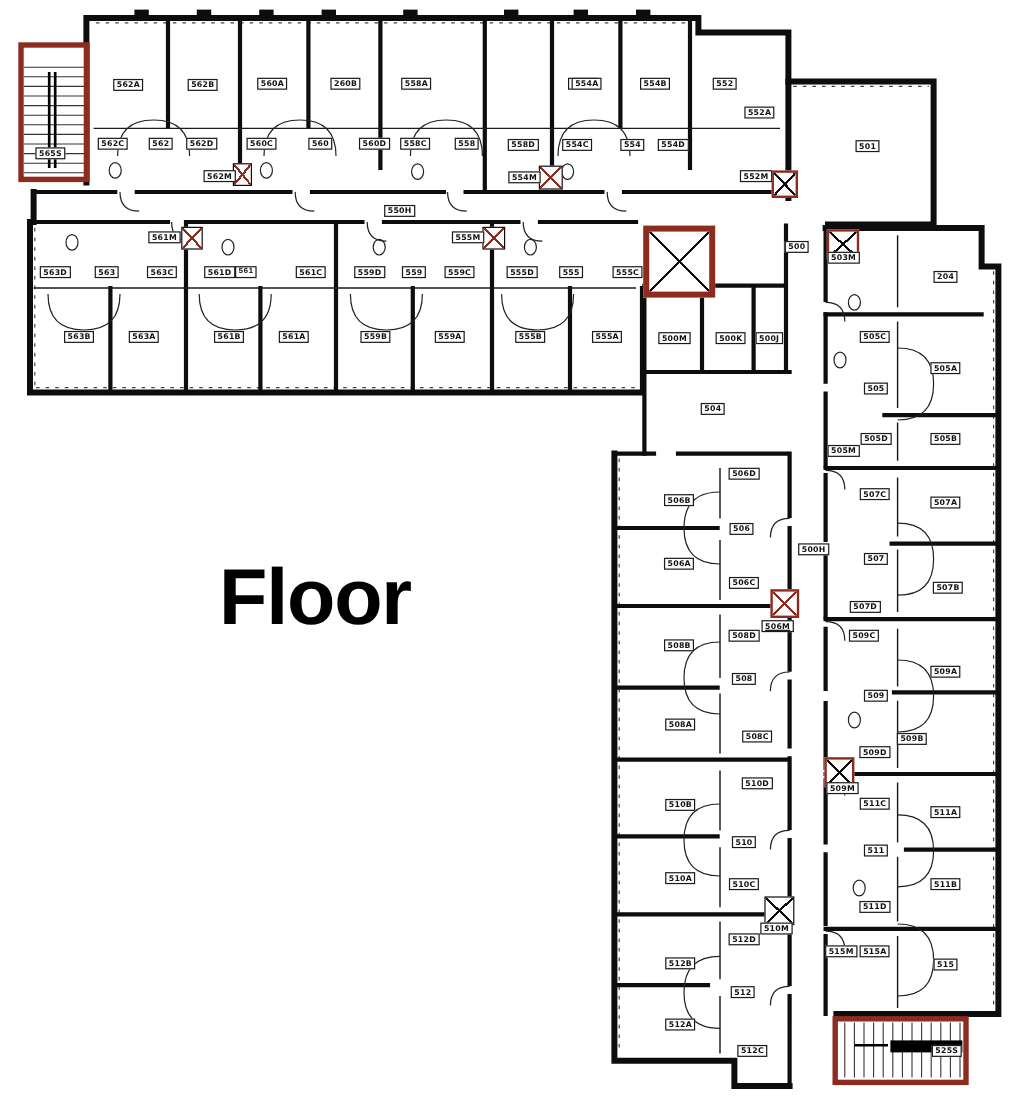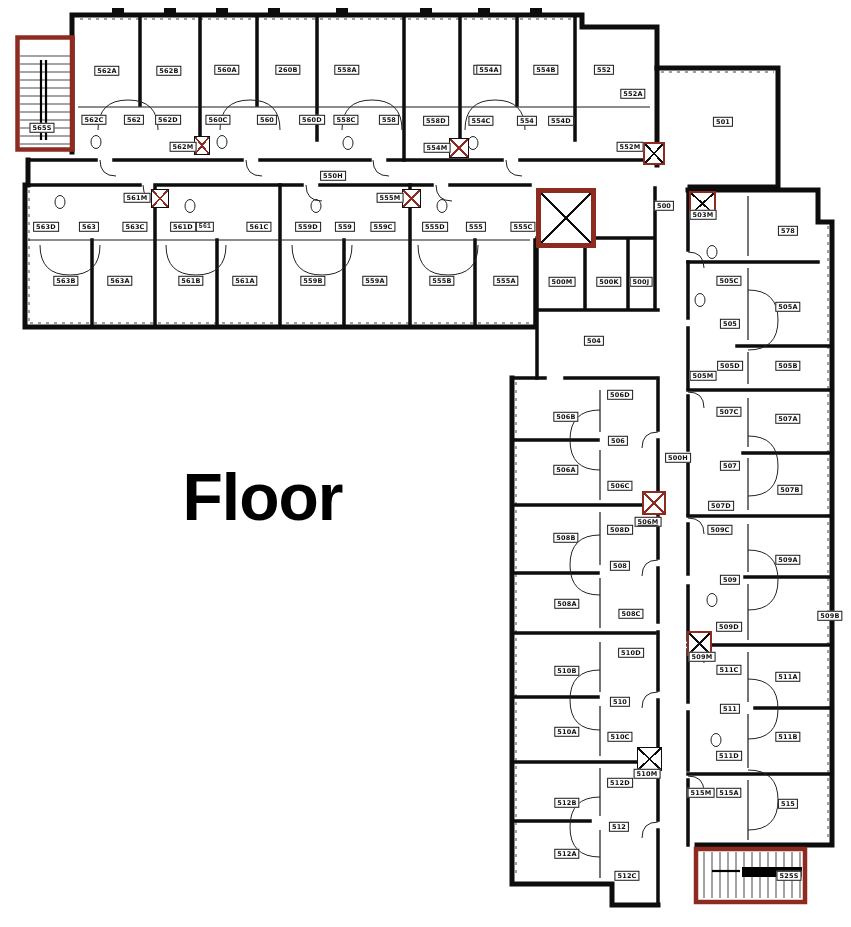--- a/index.html
+++ b/index.html
@@ -209,7 +209,7 @@
       <div class="room-label" style="left: 641px; top: 282px;">500J</div>
       <div class="room-label" style="left: 594px; top: 341px;">504</div>
       <div class="room-label" style="left: 703px; top: 215px;">503M</div>
-      <div class="room-label" style="left: 788px; top: 231px;">578</div>
+      <div class="room-label" style="left: 788px; top: 231px;">204</div>
       <div class="room-label" style="left: 729px; top: 281px;">505C</div>
       <div class="room-label" style="left: 788px; top: 307px;">505A</div>
       <div class="room-label" style="left: 730px; top: 324px;">505</div>

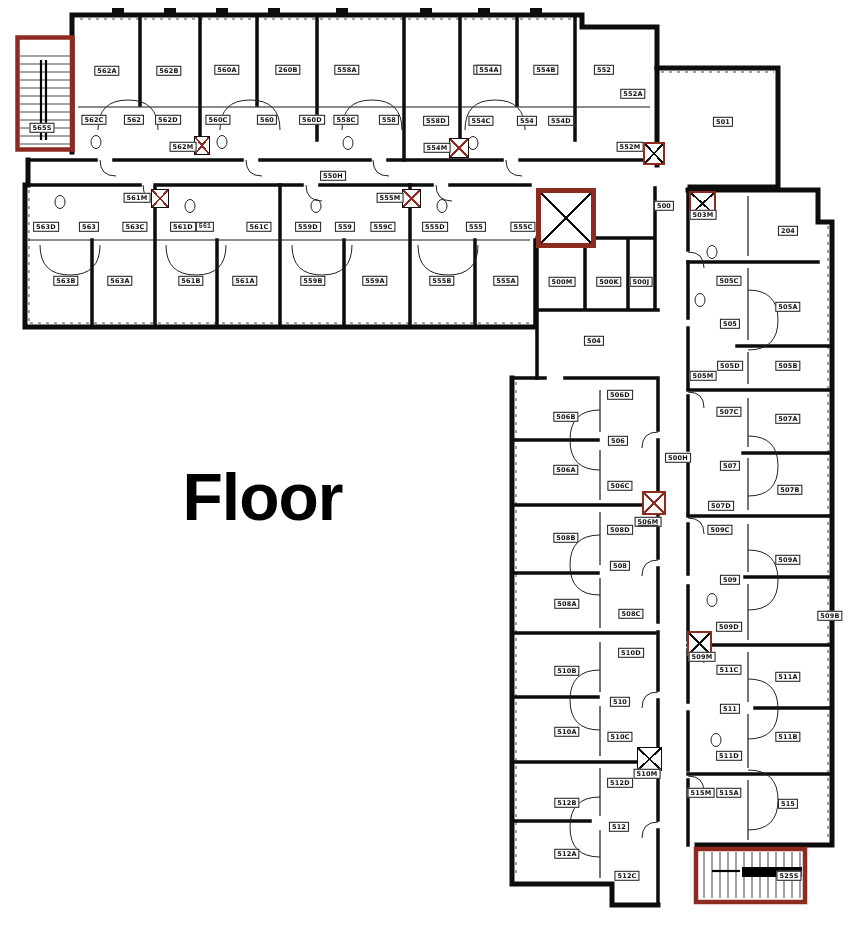--- a/index.html
+++ b/index.html
@@ -225,7 +225,7 @@
       <div class="room-label" style="left: 720px; top: 530px;">509C</div>
       <div class="room-label" style="left: 788px; top: 560px;">509A</div>
       <div class="room-label" style="left: 730px; top: 580px;">509</div>
-      <div class="room-label" style="left: 830px; top: 616px;">509B</div>
+      <div class="room-label" style="left: 760px; top: 616px;">509B</div>
       <div class="room-label" style="left: 729px; top: 627px;">509D</div>
       <div class="room-label" style="left: 702px; top: 657px;">509M</div>
       <div class="room-label" style="left: 729px; top: 670px;">511C</div>

